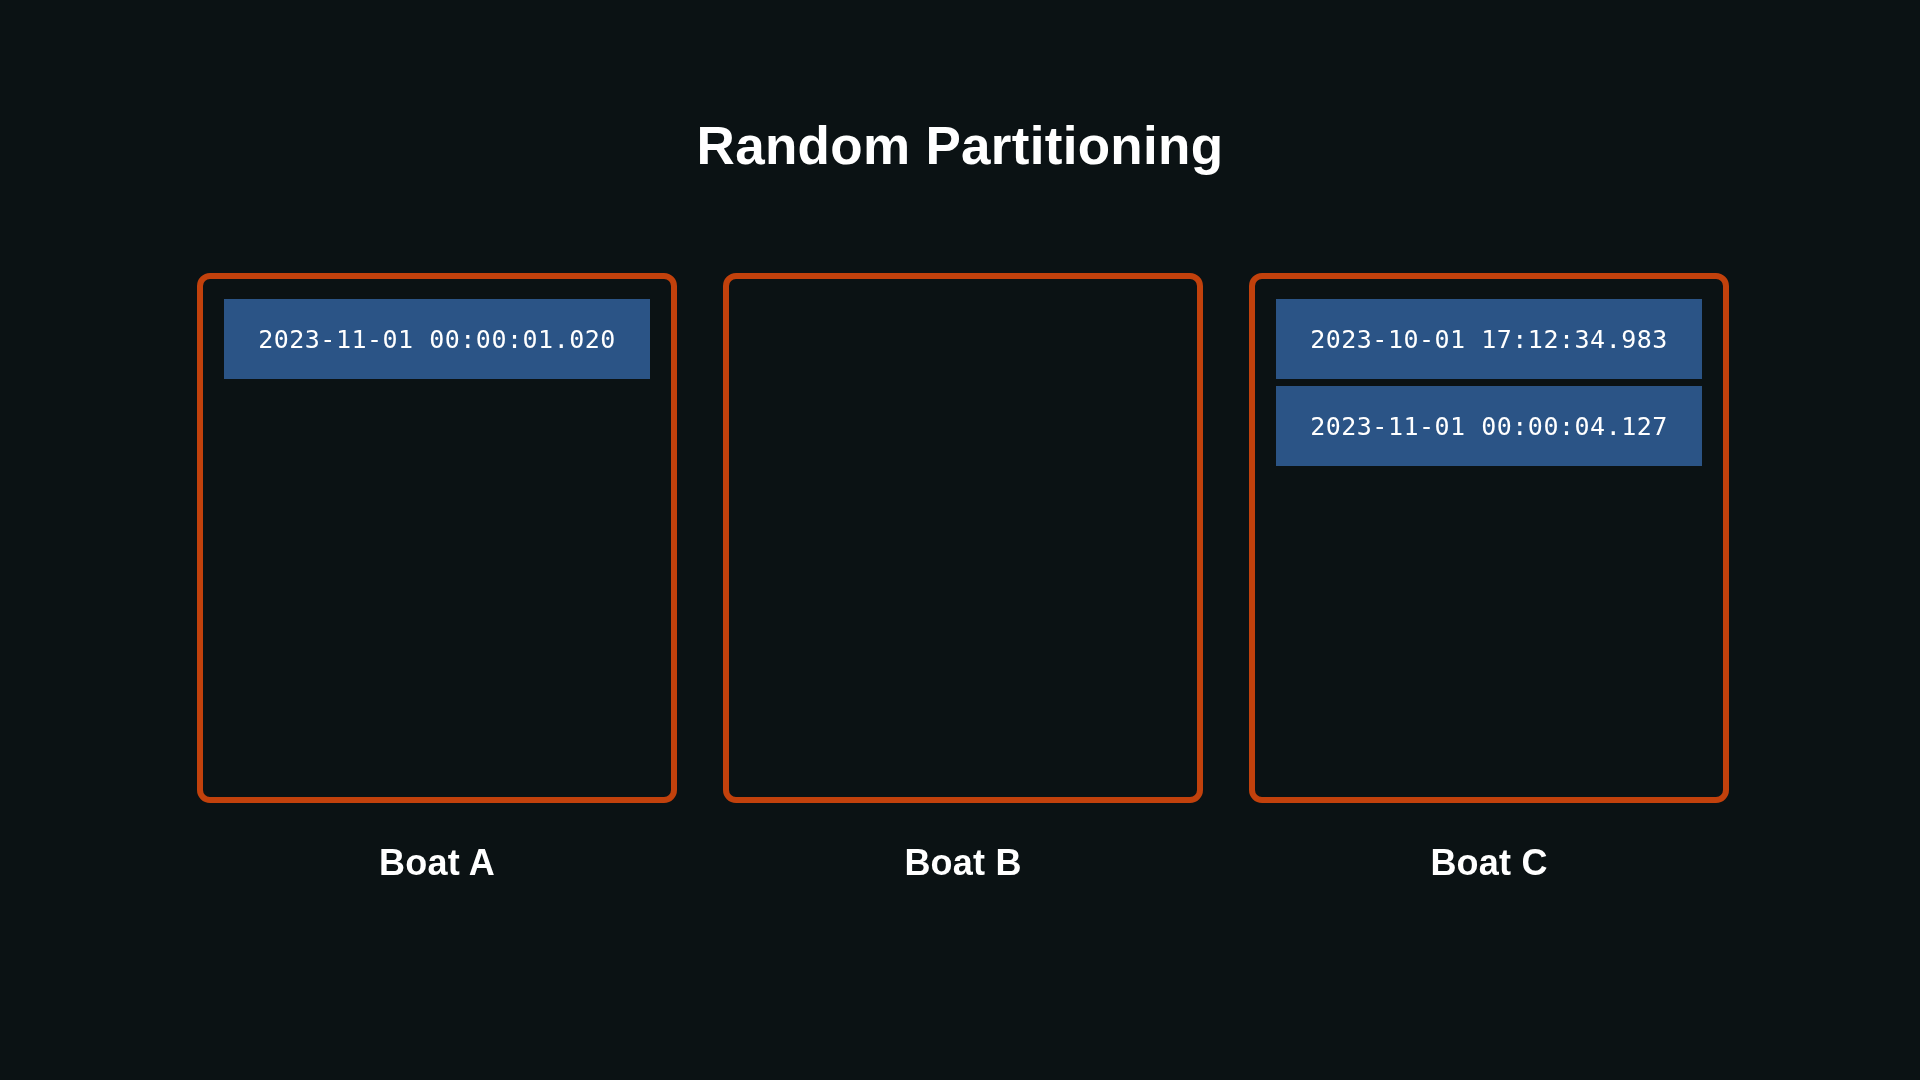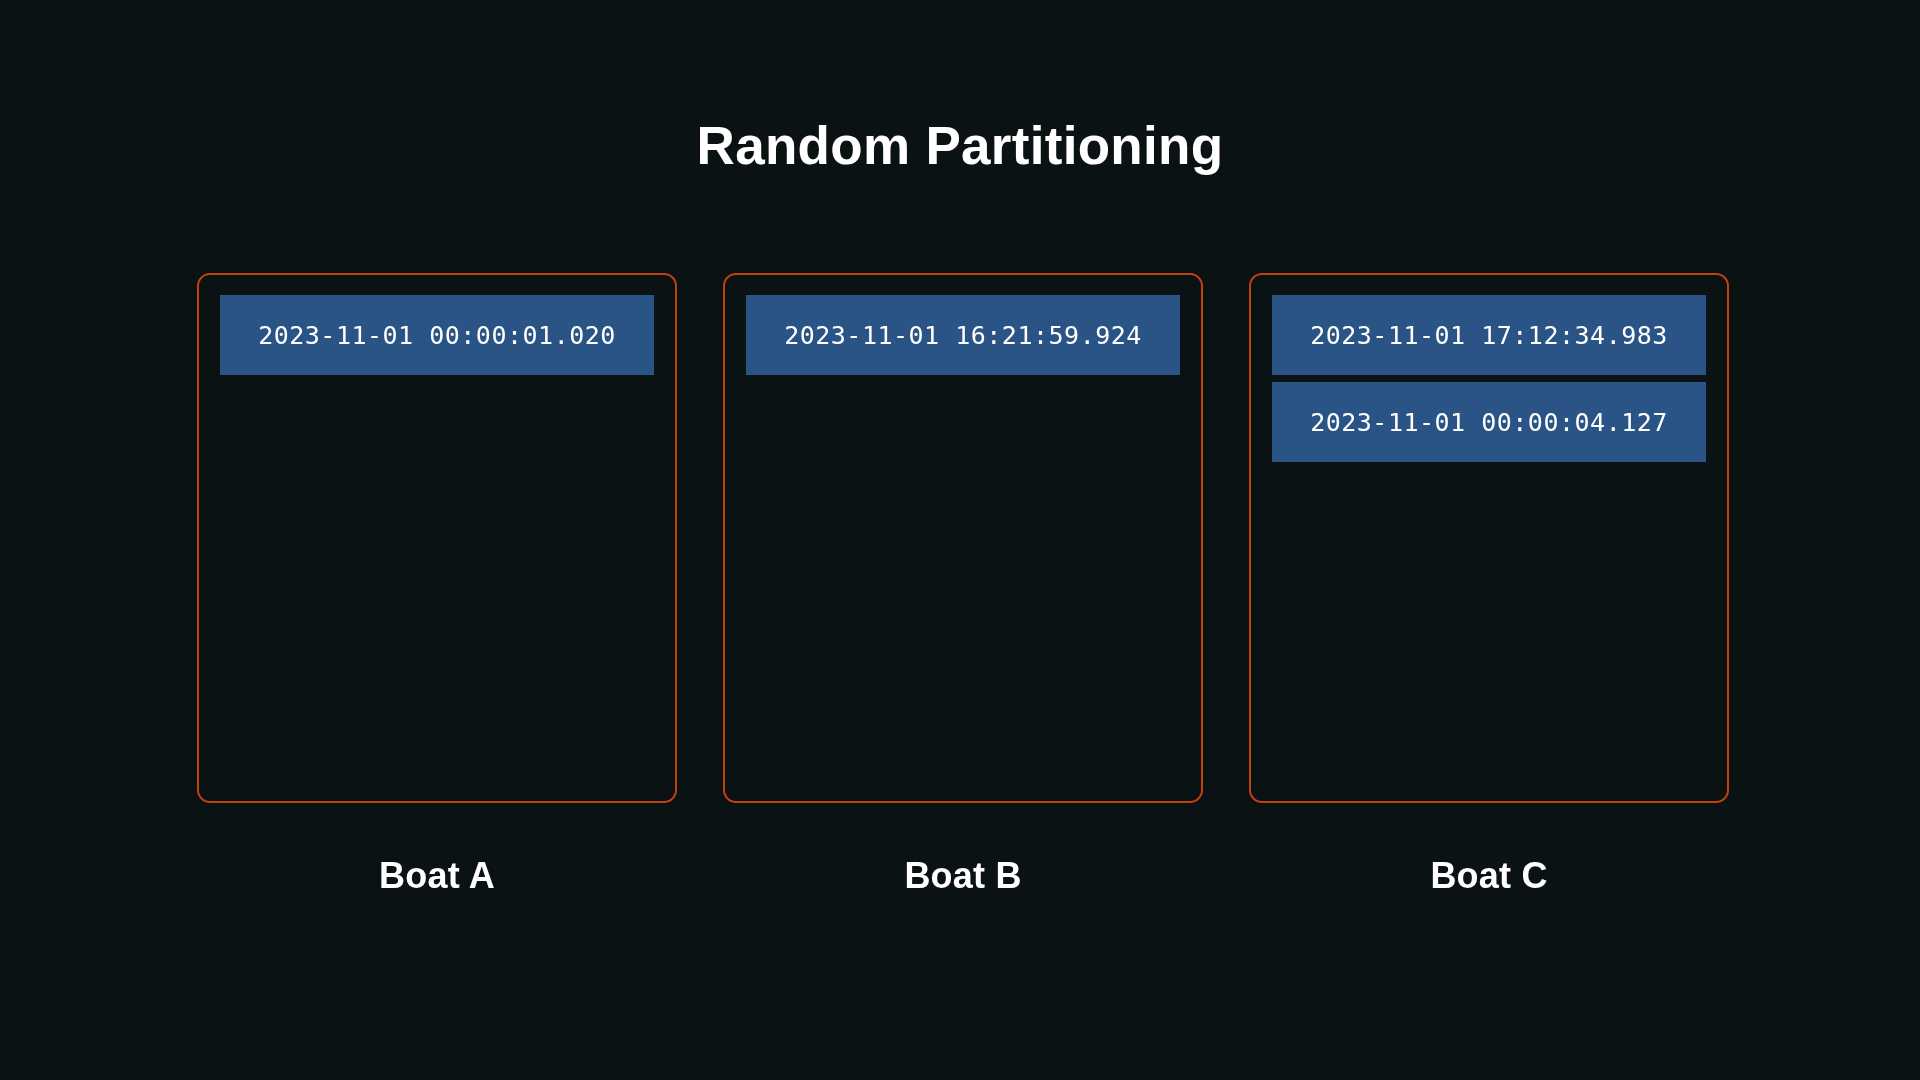--- a/index.html
+++ b/index.html
@@ -53,7 +53,7 @@
     width: 480px;
     height: 530px;
     box-sizing: border-box;
-    border: 2px solid #c2410c;
+    border: 6px solid #c2410c;
     border-radius: 13px;
     background: #0b1214;
     padding: 20px 21px;

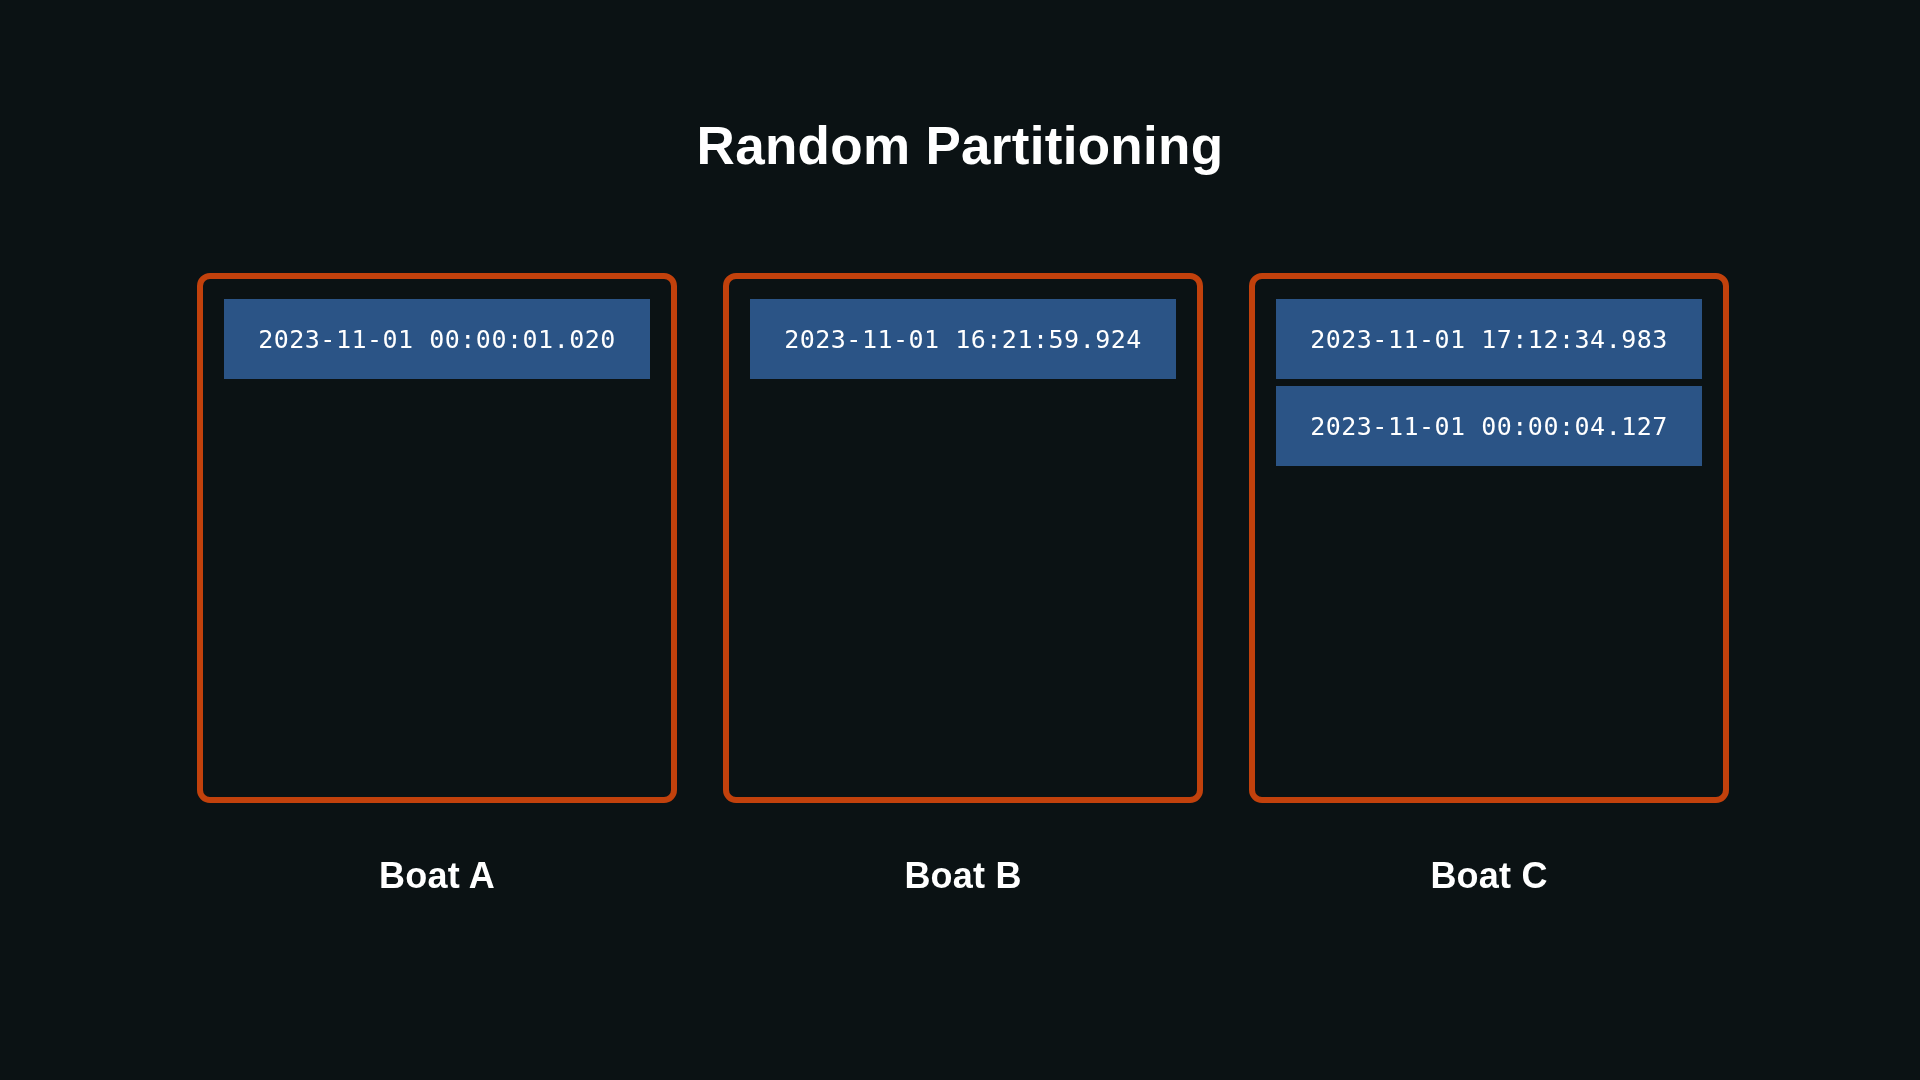--- a/index.html
+++ b/index.html
@@ -109,9 +109,6 @@
 
     <div class="partition-col">
       <div class="partition-box">
-        <div class="record-row">
-          <span class="record-text">2023-11-01 16:21:59.924</span>
-        </div>
       </div>
       <div class="partition-label">Boat B</div>
     </div>

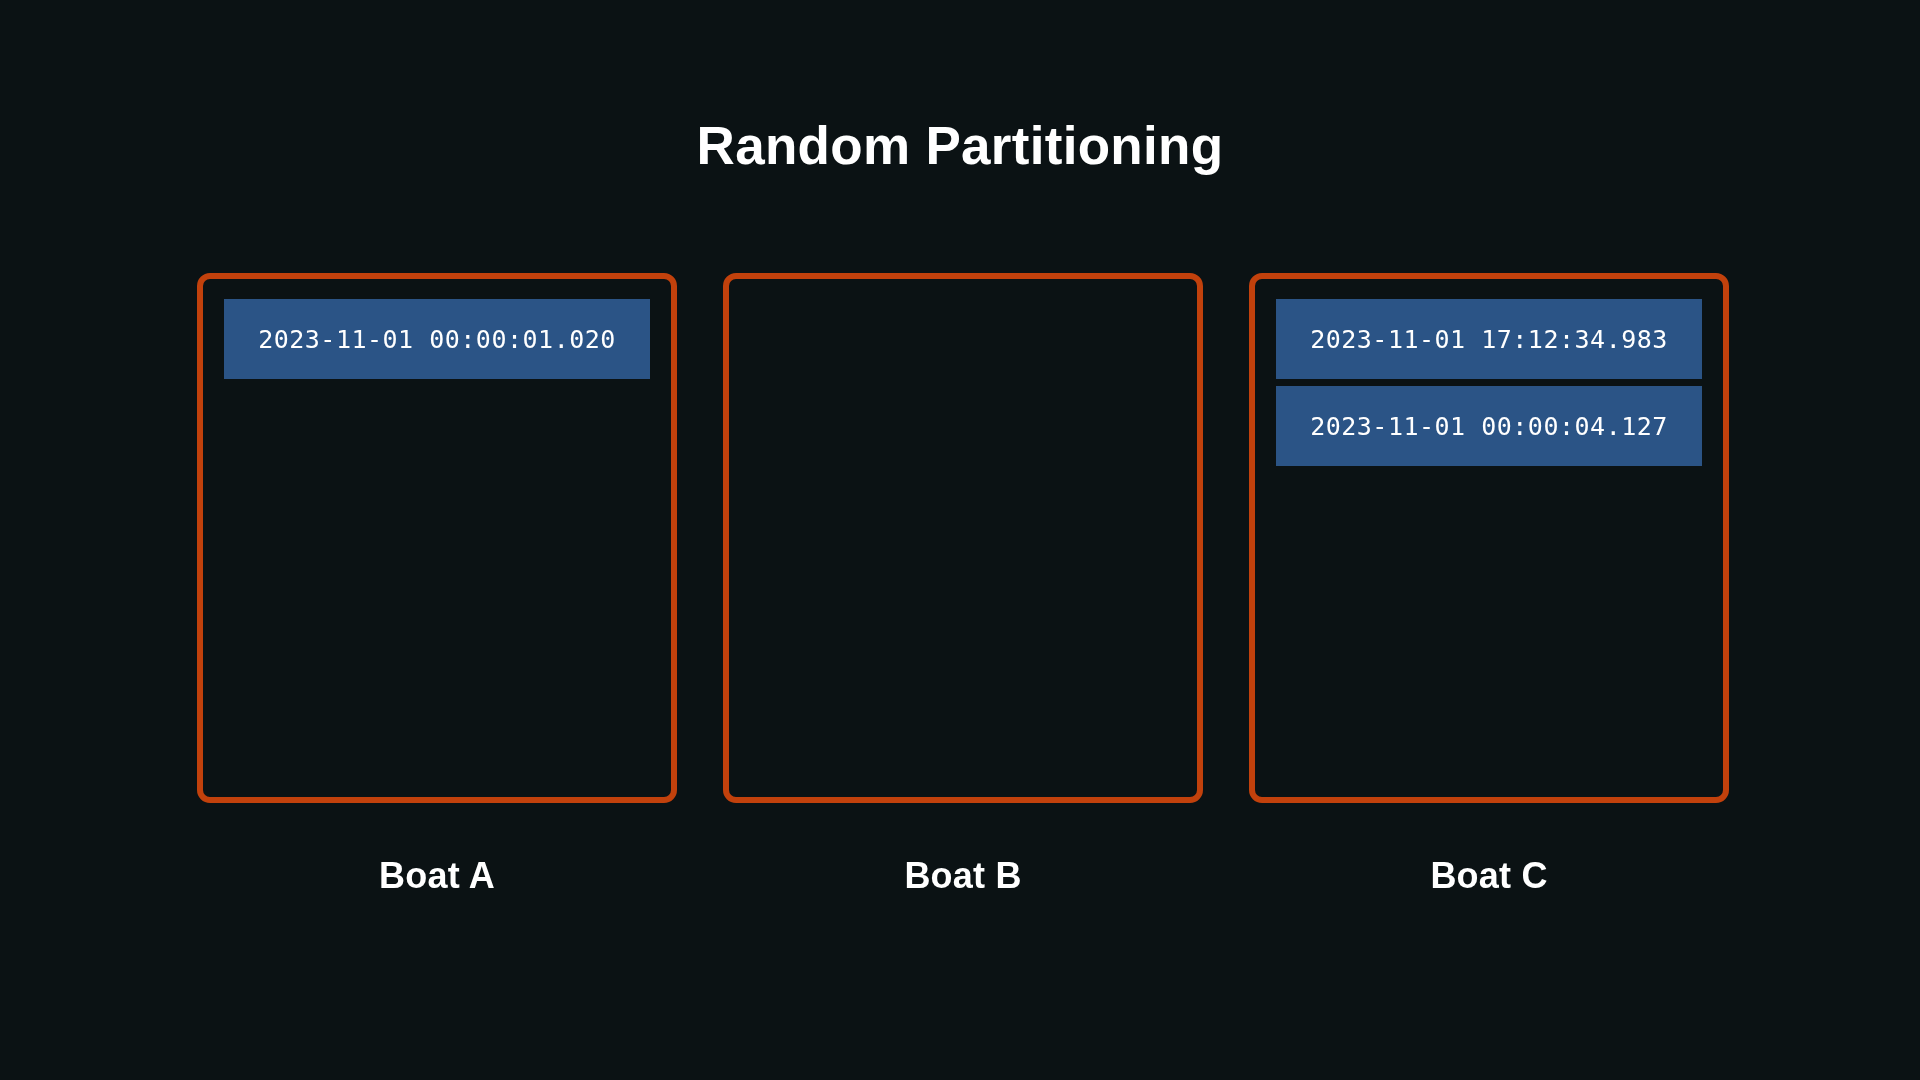--- a/index.html
+++ b/index.html
@@ -116,7 +116,7 @@
     <div class="partition-col">
       <div class="partition-box">
         <div class="record-row">
-          <span class="record-text">2023-11-01 17:12:34.983</span>
+          <span class="record-text">2023-10-01 17:12:34.983</span>
         </div>
         <div class="record-row">
           <span class="record-text">2023-11-01 00:00:04.127</span>

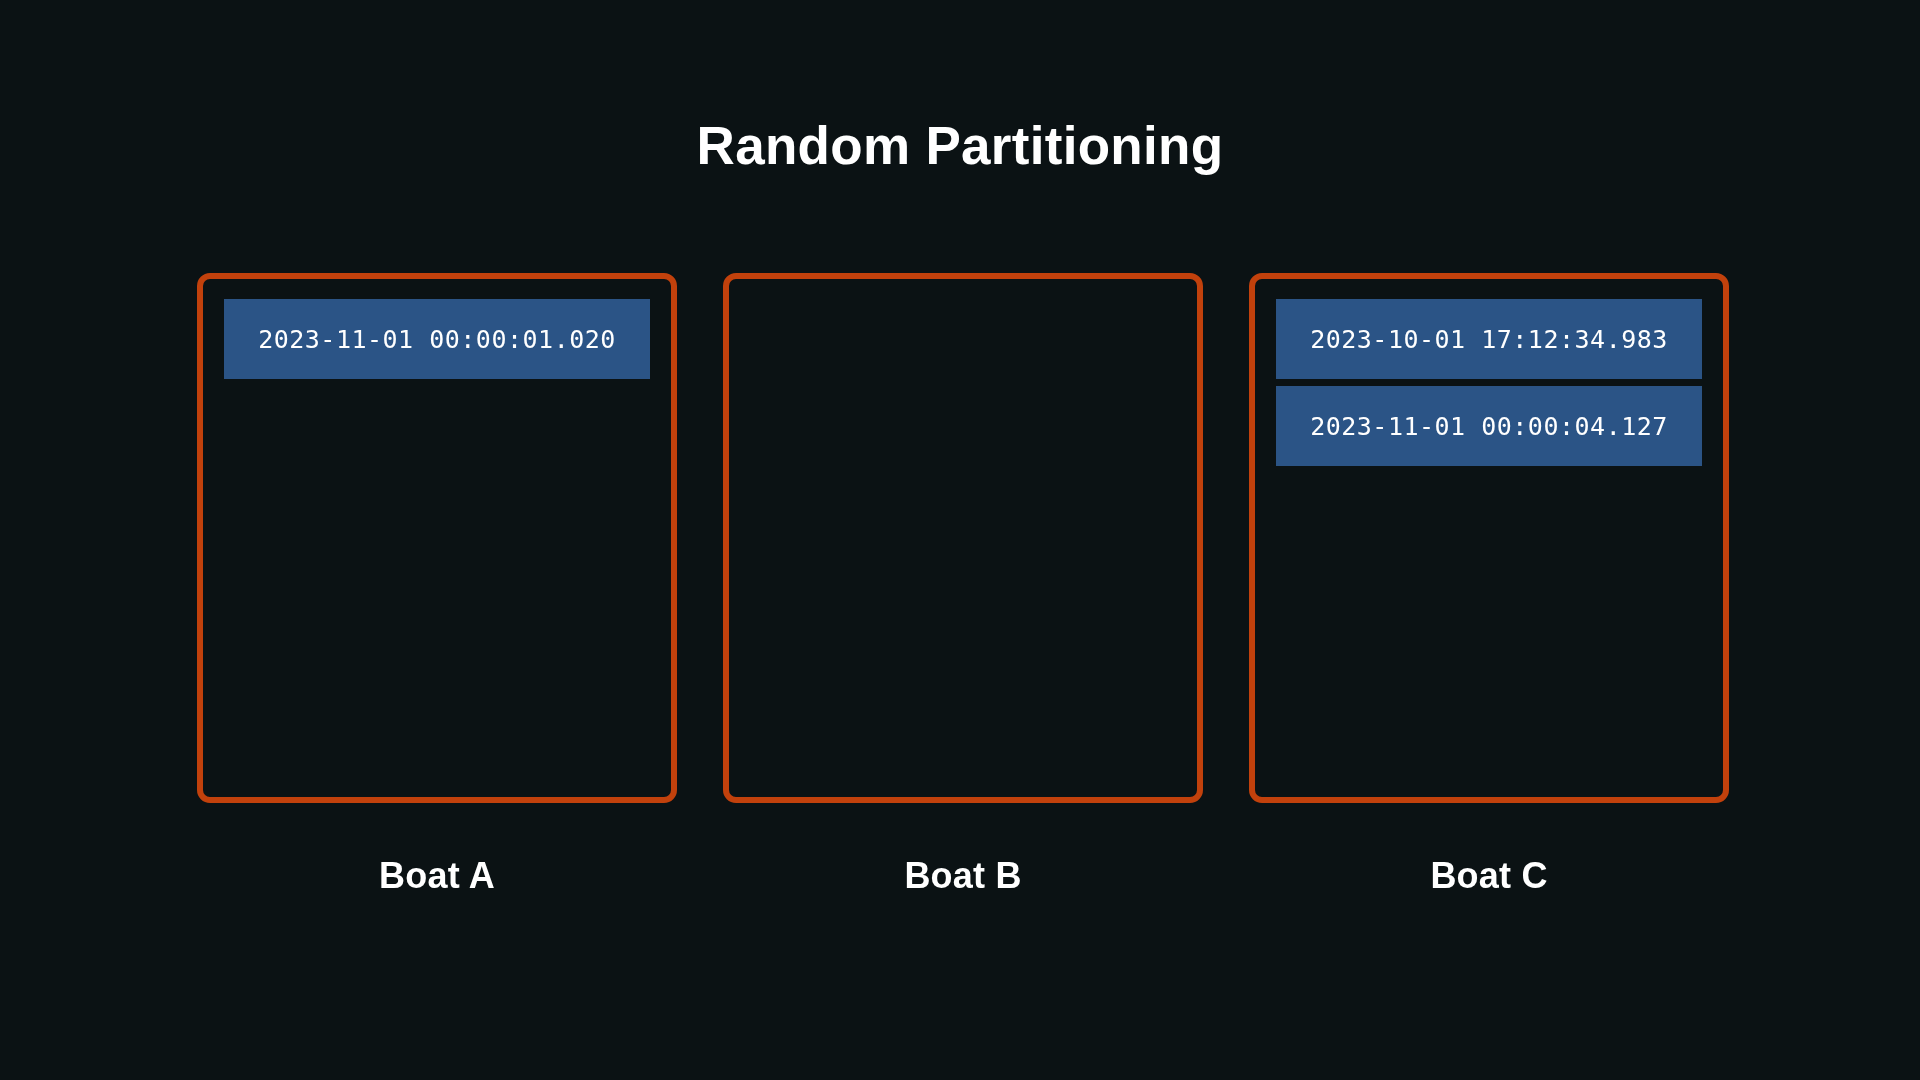--- a/index.html
+++ b/index.html
@@ -79,7 +79,7 @@
     line-height: 1;
   }
   .partition-label {
-    margin-top: 53px;
+    margin-top: 40px;
     color: #ffffff;
     font-size: 36px;
     font-weight: bold;

